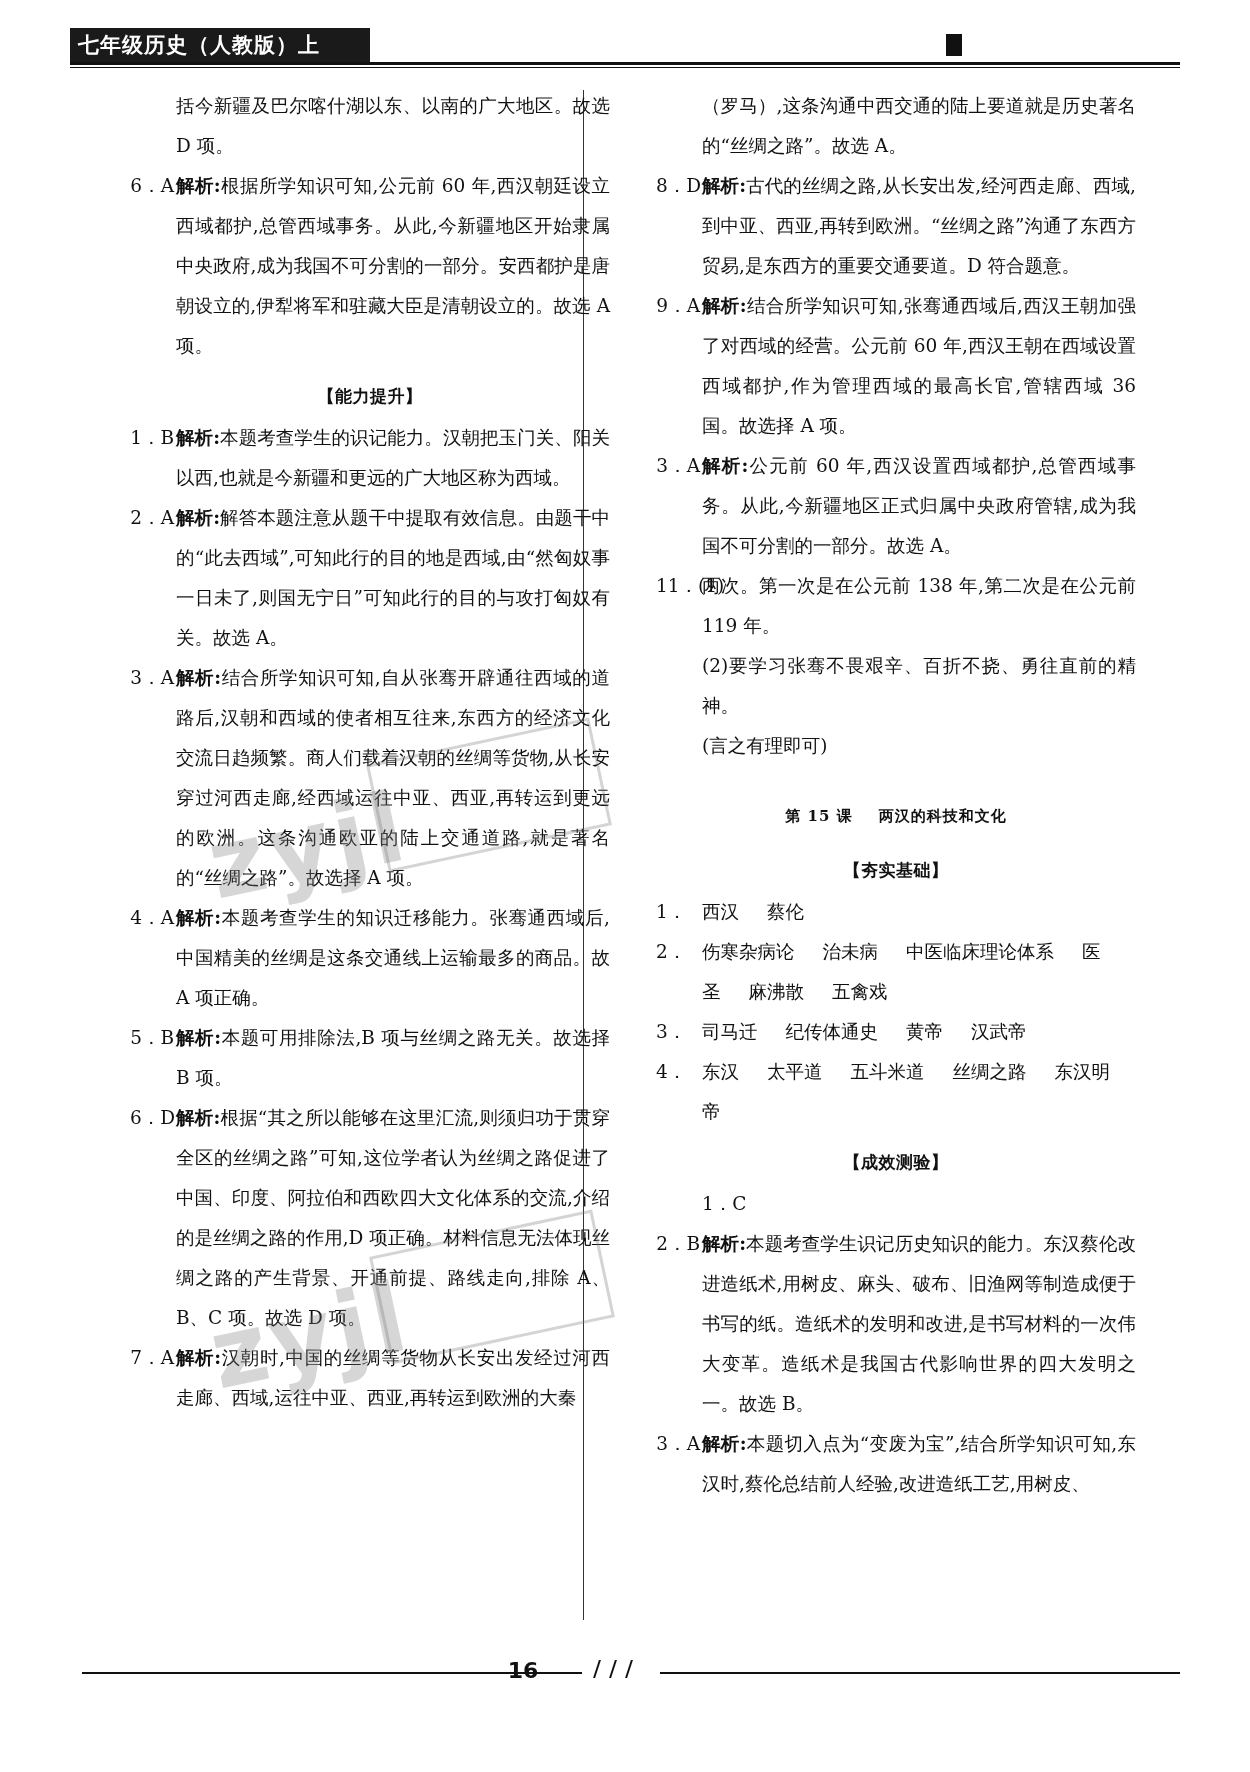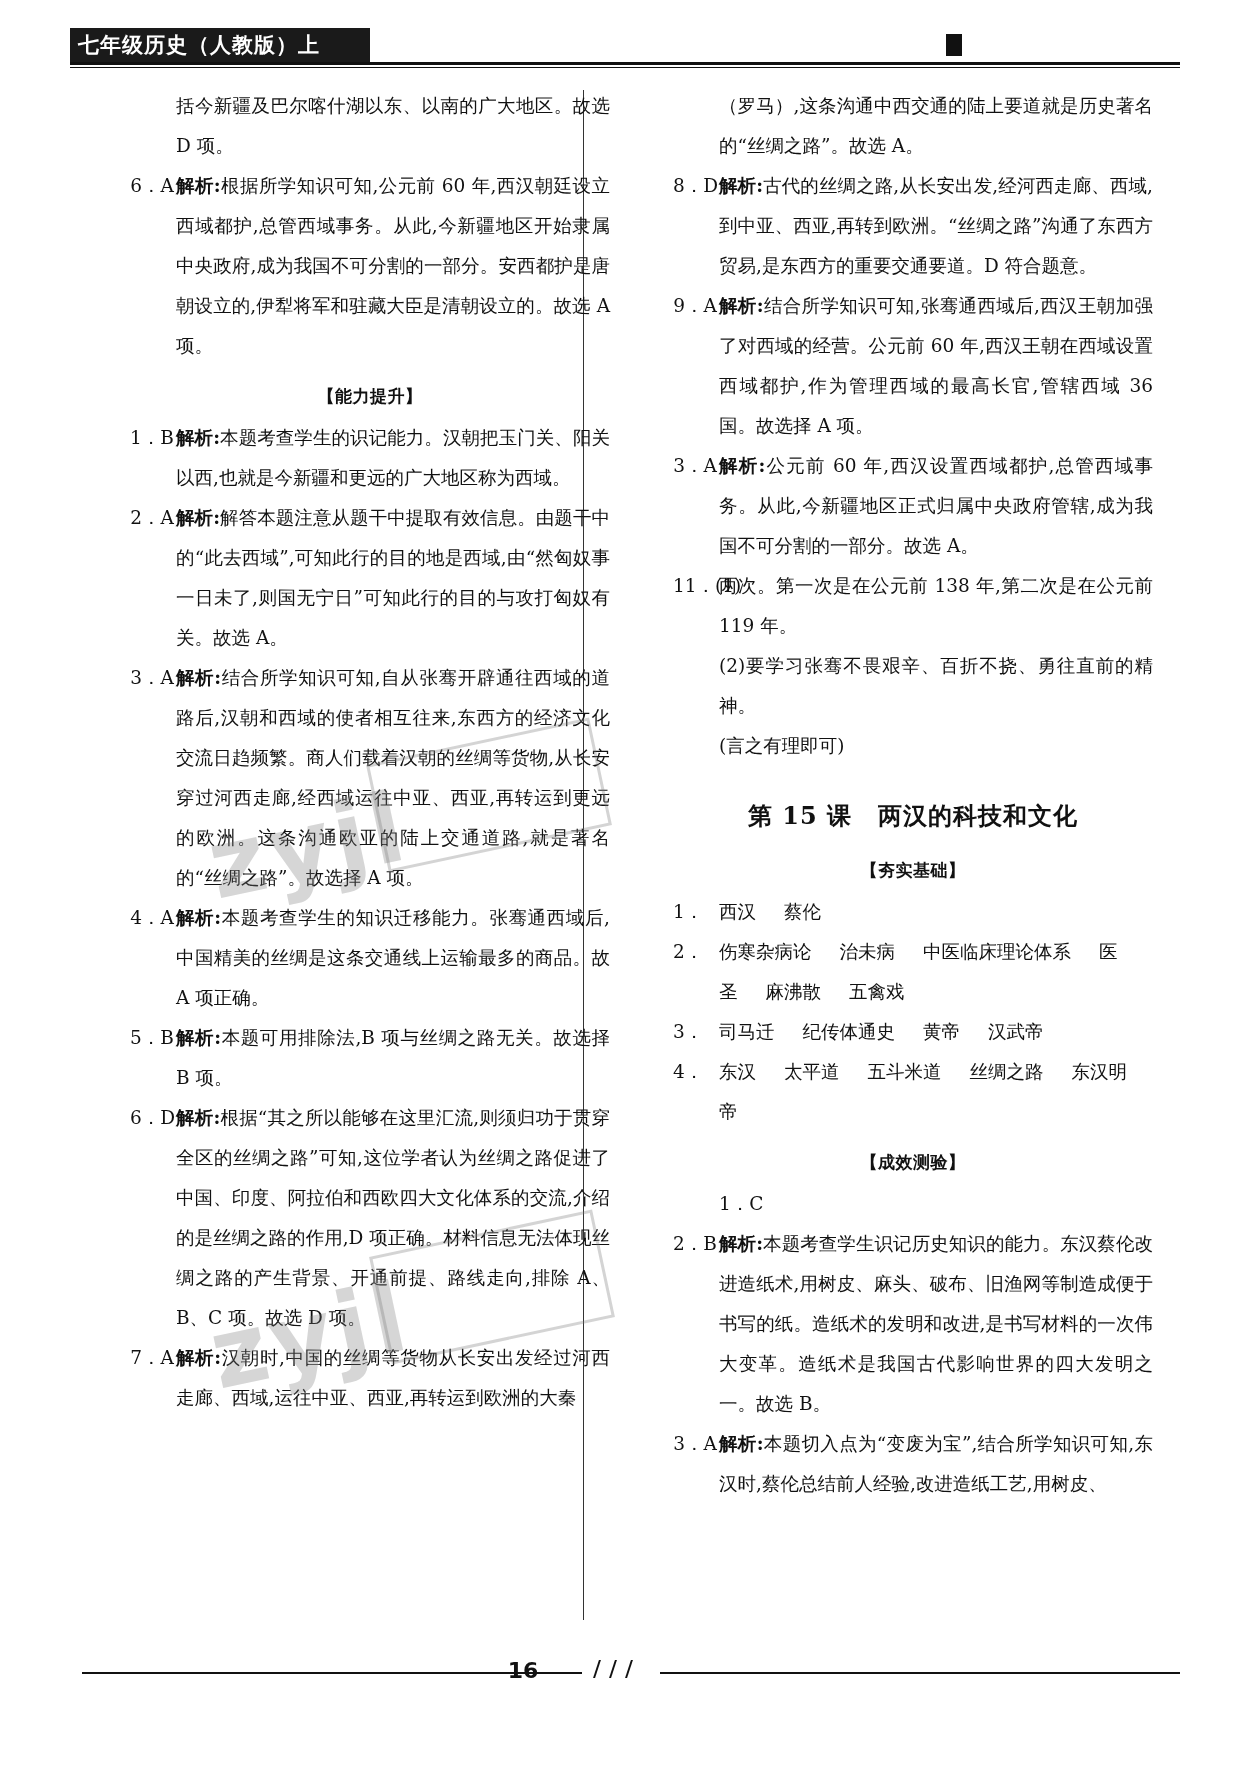--- a/index.html
+++ b/index.html
@@ -76,7 +76,7 @@
     margin-left: 48px;
   }
   .col-left { left: 82px; }
-  .col-right { left: 625px; }
+  .col-right { left: 608px; }
   .col-divider {
     position: absolute;
     left: 583px;

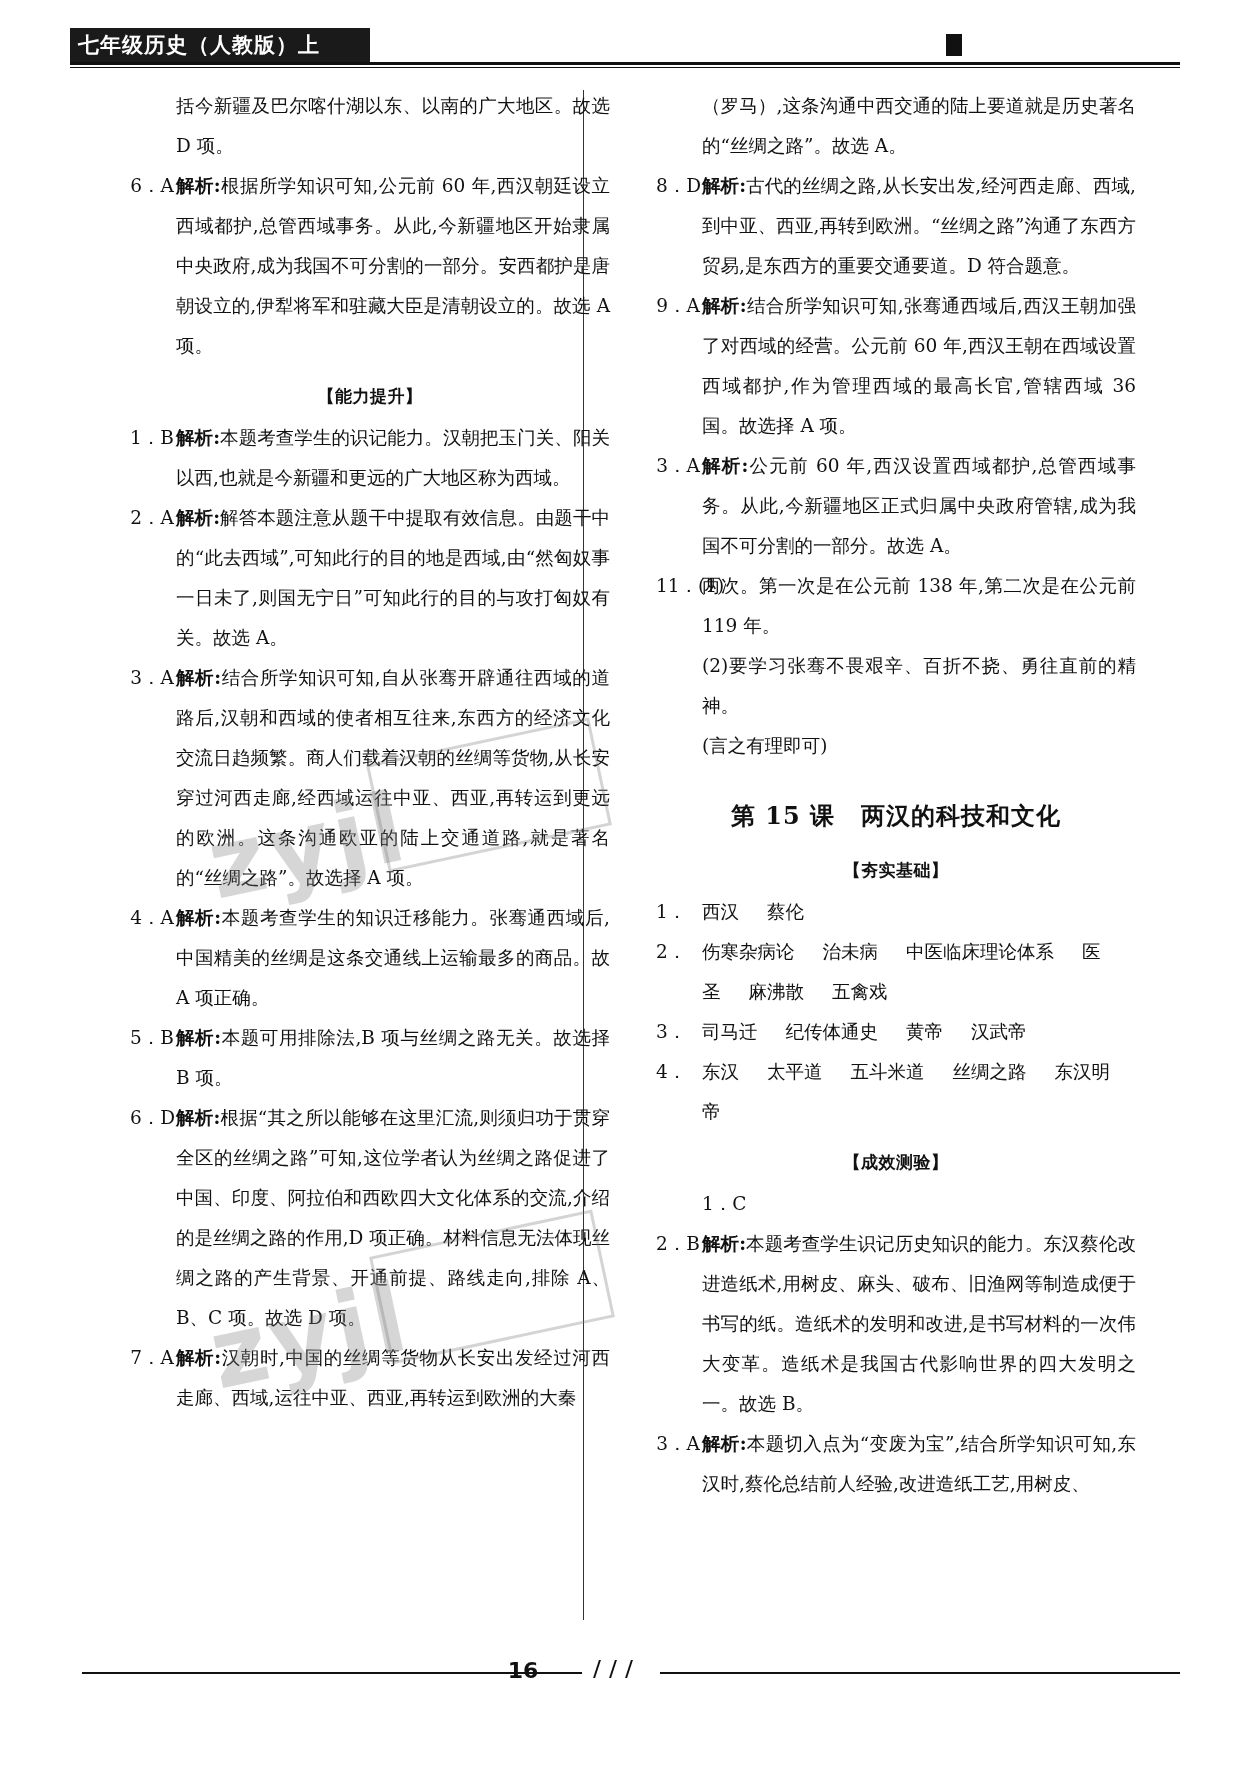--- a/index.html
+++ b/index.html
@@ -97,7 +97,7 @@
     left: 0;
     top: 0;
     width: 44px;
-    text-align: center;
+    text-align: right;
     white-space: nowrap;
   }
   p.plain {

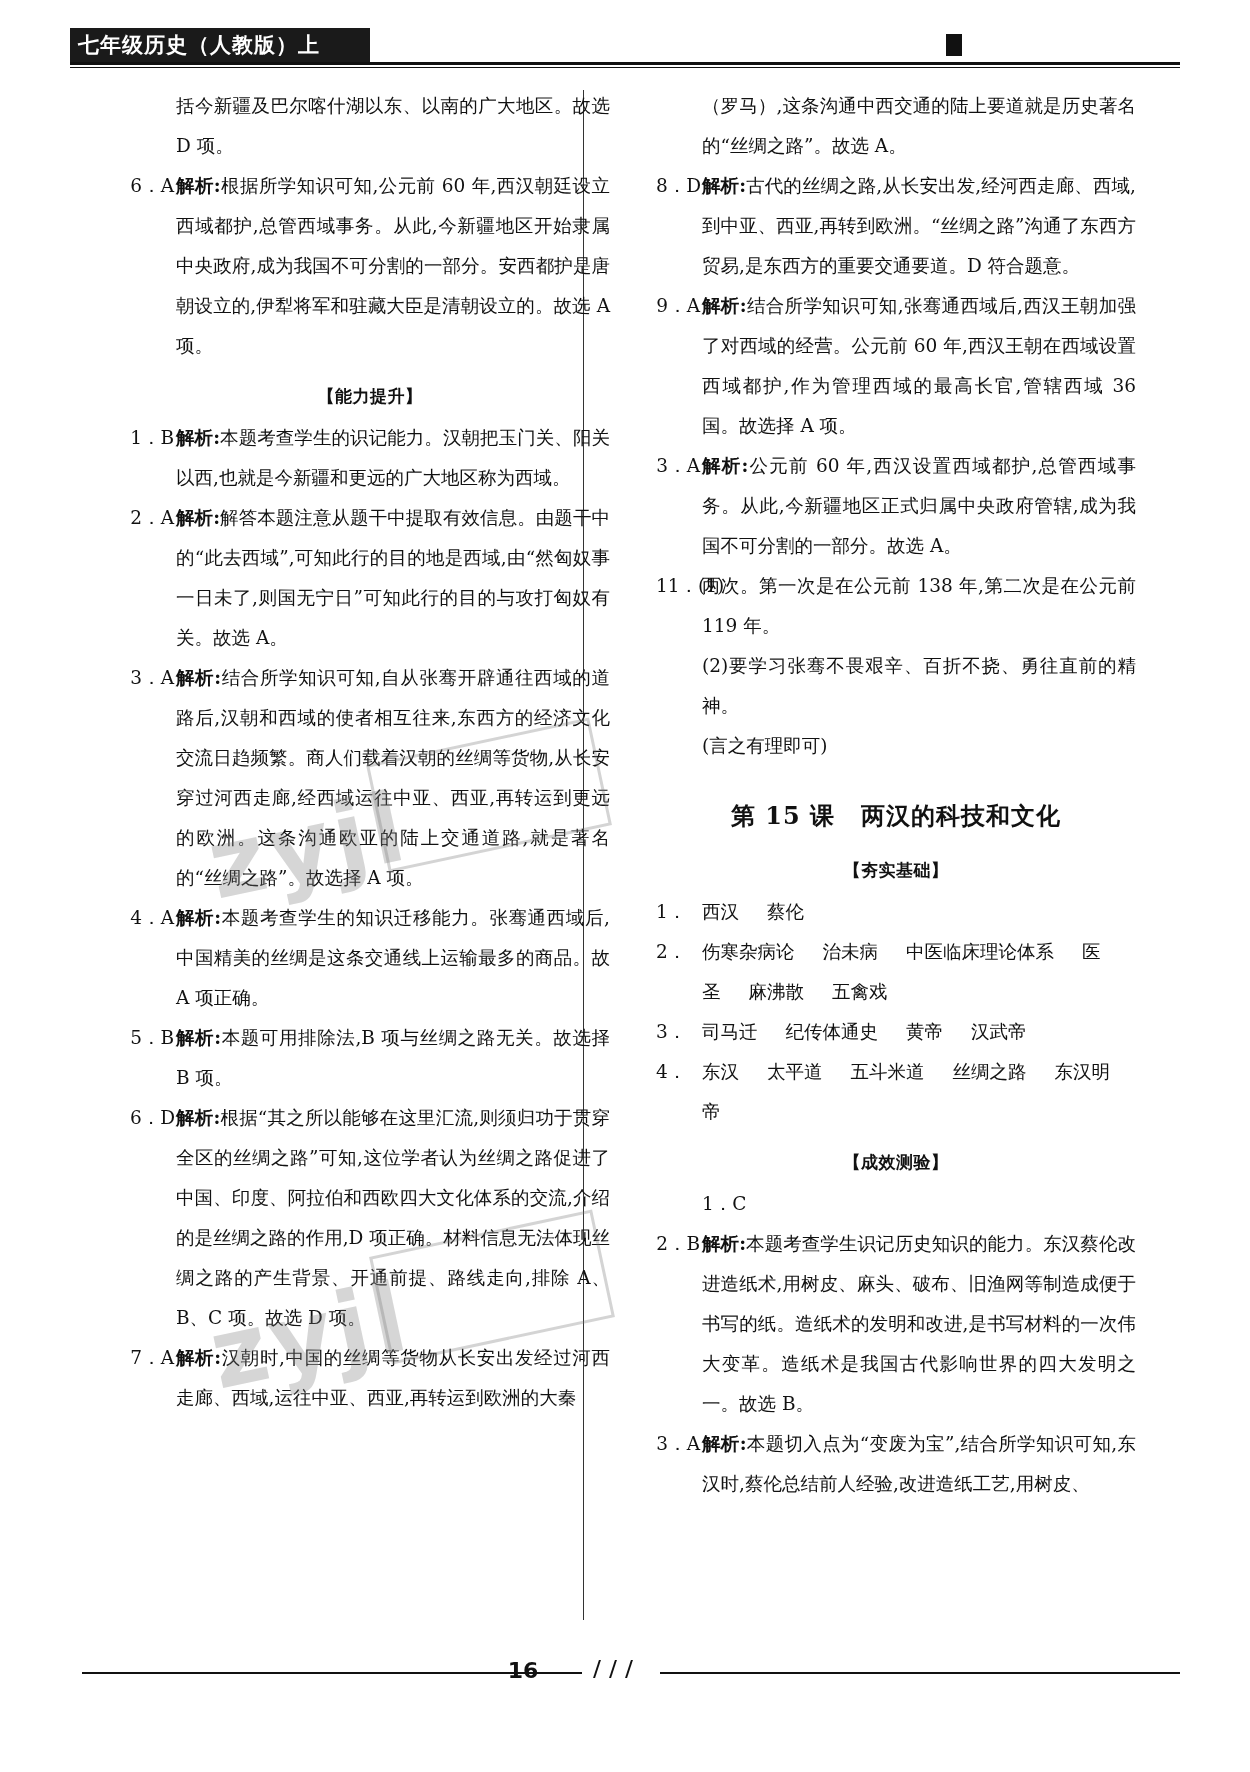--- a/index.html
+++ b/index.html
@@ -117,7 +117,7 @@
     margin: 30px 0 14px 0;
     text-align: center;
     font-weight: bold;
-    font-size: 24px;
+    font-size: 15px;
     letter-spacing: 1px;
   }
   .lesson-title .ltl { margin-right: 26px; }

